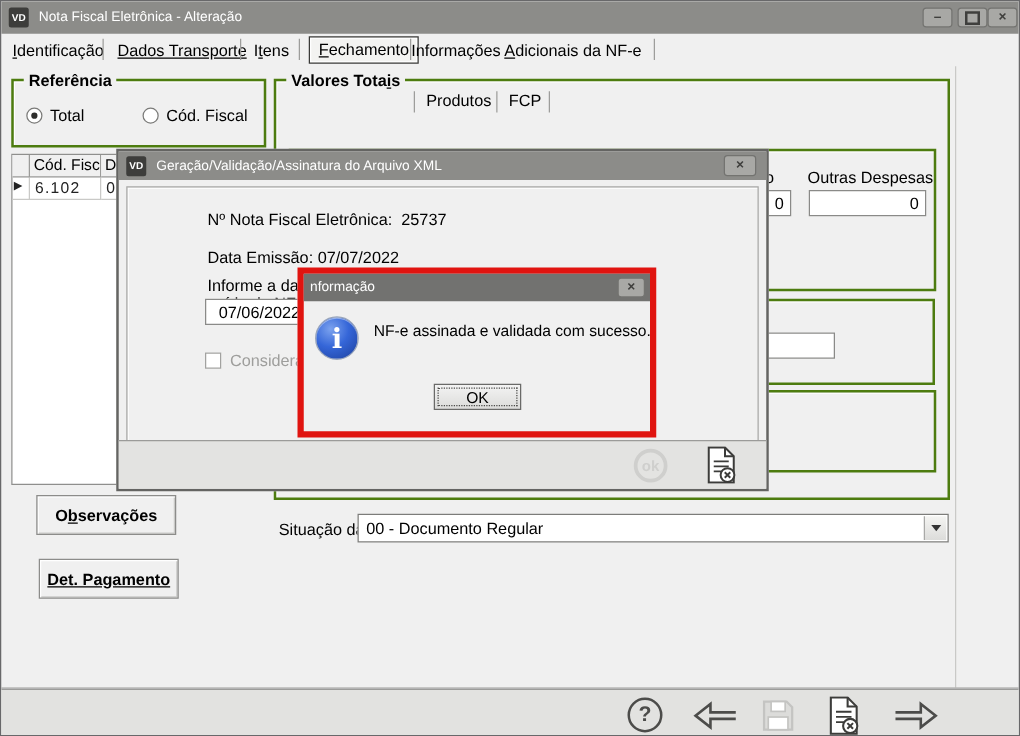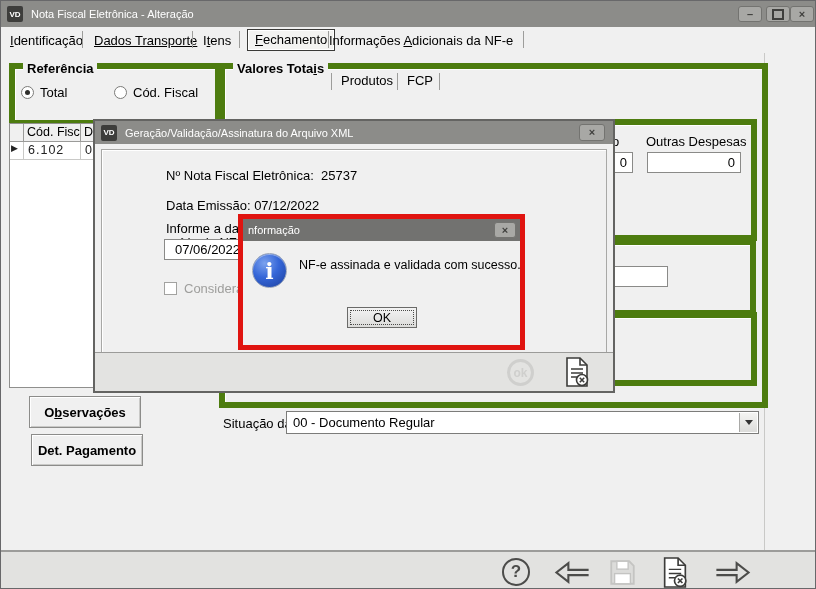--- a/index.html
+++ b/index.html
@@ -22,7 +22,7 @@
   .tab-active{top:28px;height:20px;line-height:20px;border:1px solid #3a3a38;background:#f3f3f1;
     padding:0 7px;box-shadow:inset 0 0 0 1px #fff;}
   
-  .gbox{border:6px solid #4d7c0f;box-shadow:inset 1px 1px 0 #fff;}
+  .gbox{border:2px solid #4d7c0f;box-shadow:inset 1px 1px 0 #fff;}
   .glabel{position:absolute;top:-8px;left:8px;background:#f0f0f0;padding:0 4px;font-weight:bold;white-space:nowrap;}
   
   .radio{width:13px;height:13px;border:1px solid #7b7b79;border-radius:50%;background:#fff;box-sizing:border-box;}

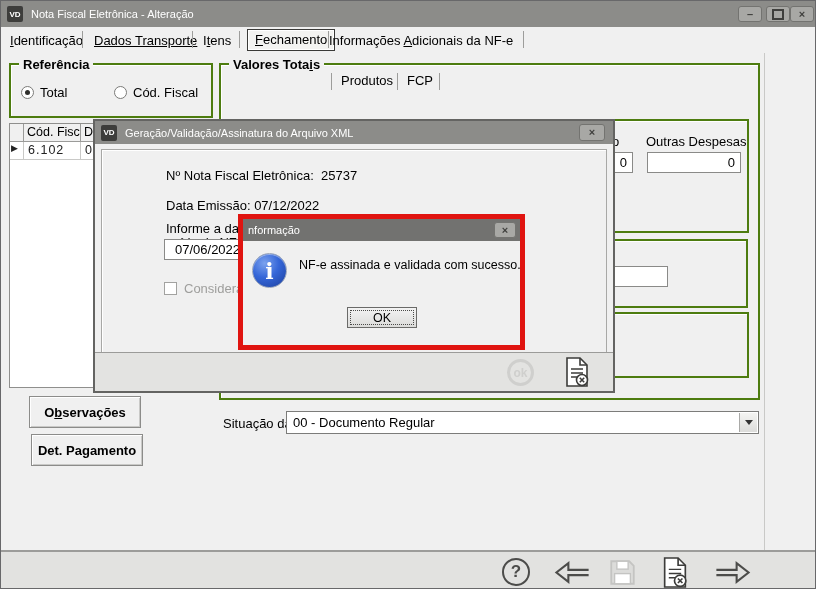--- a/index.html
+++ b/index.html
@@ -177,7 +177,7 @@
     <div class="abs winbtn" style="right:8px;top:3px;width:26px;height:17px;line-height:15px;">×</div>
     <div class="abs dlg-panel" style="left:6px;top:28px;width:504px;height:202px;"></div>
     <span class="abs pre" style="left:71px;top:47px;">Nº Nota Fiscal Eletrônica:  25737</span>
-    <span class="abs" style="left:71px;top:77px;">Data Emissão: 07/12/2022</span>
+    <span class="abs" style="left:71px;top:77px;">Data Emissão: 07/07/2022</span>
     <span class="abs" style="left:71px;top:100px;">Informe a data de</span>
     <span class="abs" style="left:71px;top:114px;">saída da NF-e:</span>
     <div class="abs field" style="left:69px;top:118px;width:100px;height:21px;padding-left:10px;">07/06/2022</div>

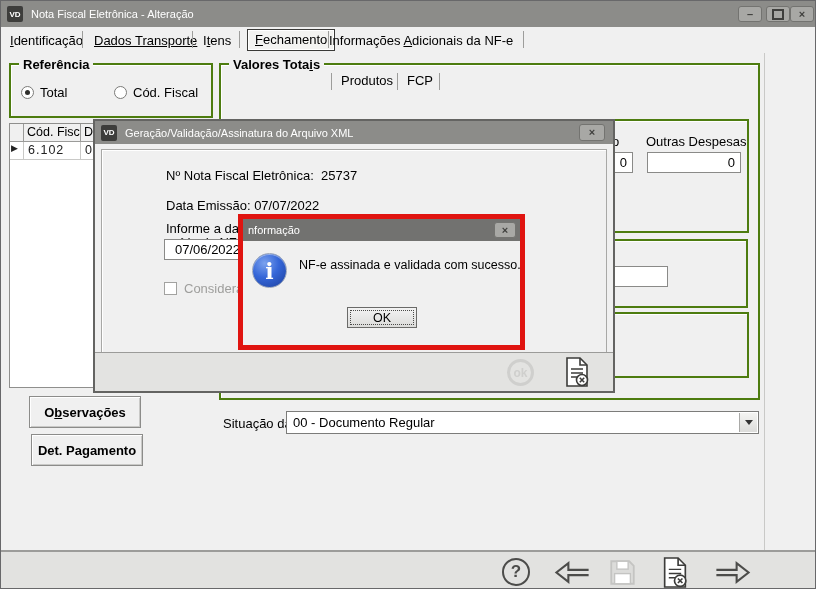--- a/index.html
+++ b/index.html
@@ -138,7 +138,7 @@
       <span class="u">b</span>
       <span>servações</span>
   </div>
-  <div class="abs btn3d" style="left:30px;top:433px;width:110px;height:30px;">Det. Pagamento</div>
+  <div class="abs btn3d" style="left:30px;top:446px;width:110px;height:30px;text-decoration:underline;">Det. Pagamento</div>
 
   <span class="abs" style="left:222px;top:415px;">Situação da NF:</span>
   <div class="abs combo" style="left:285px;top:410px;width:473px;height:23px;">

